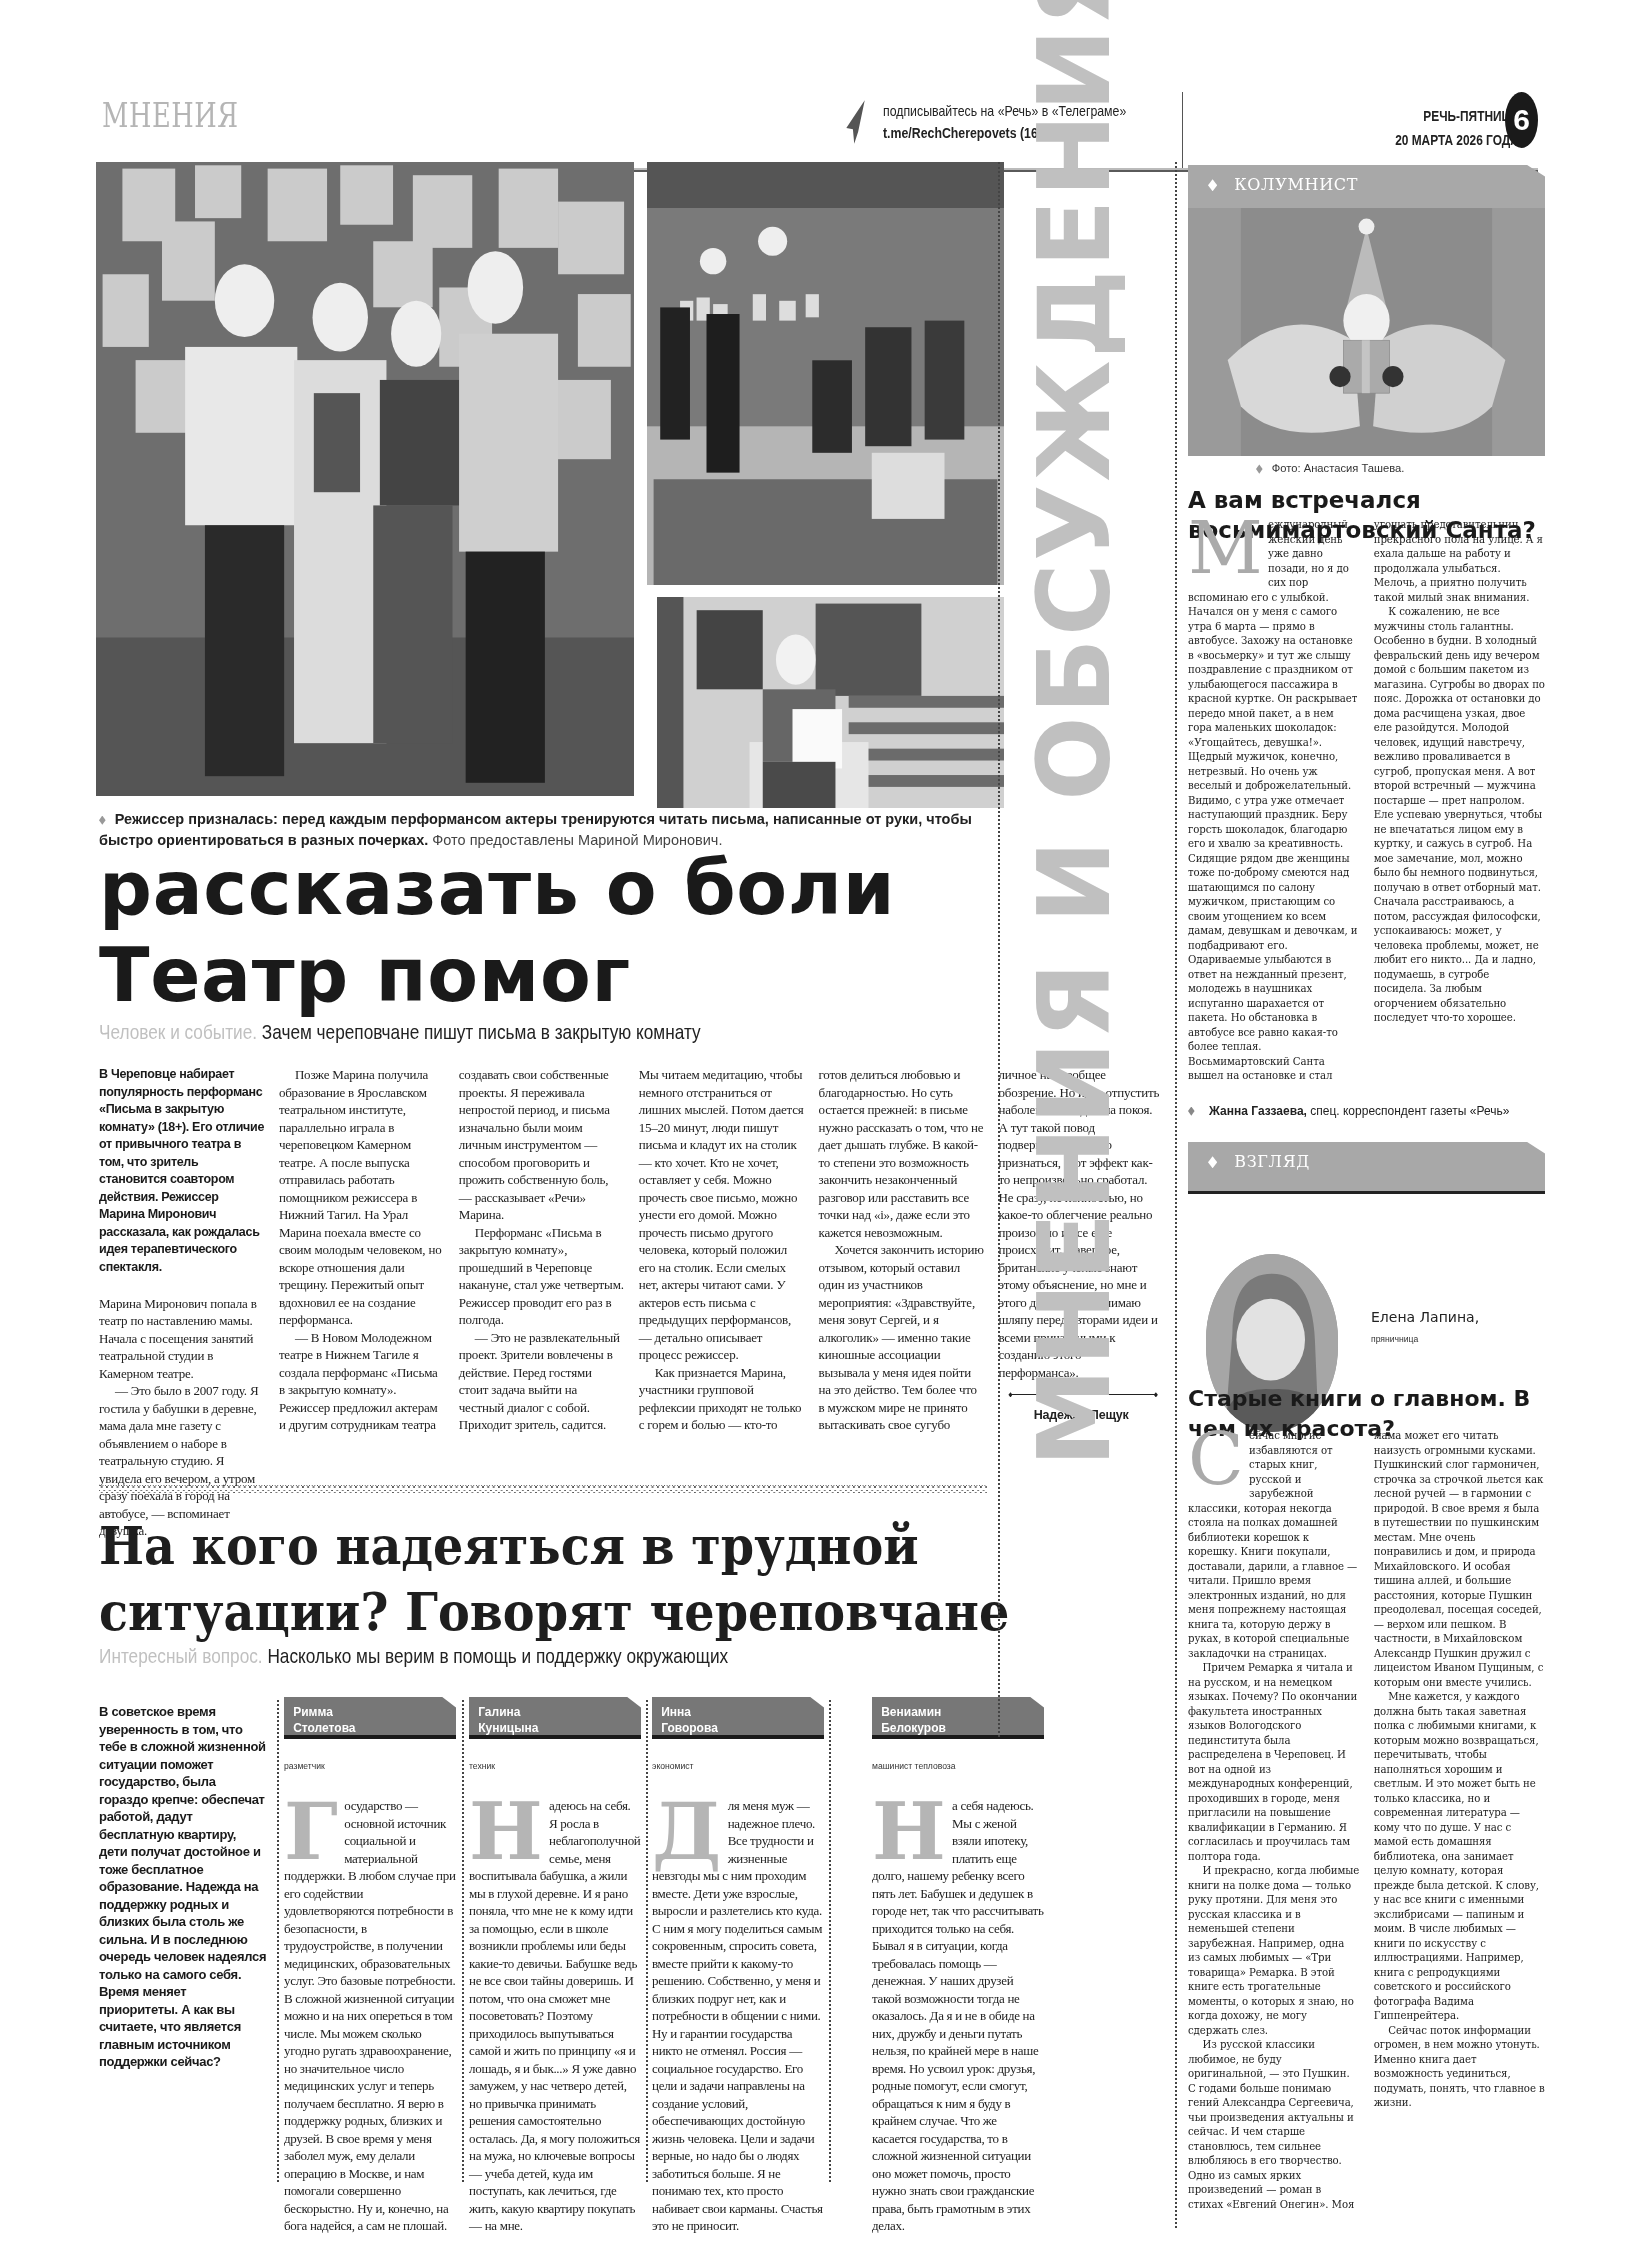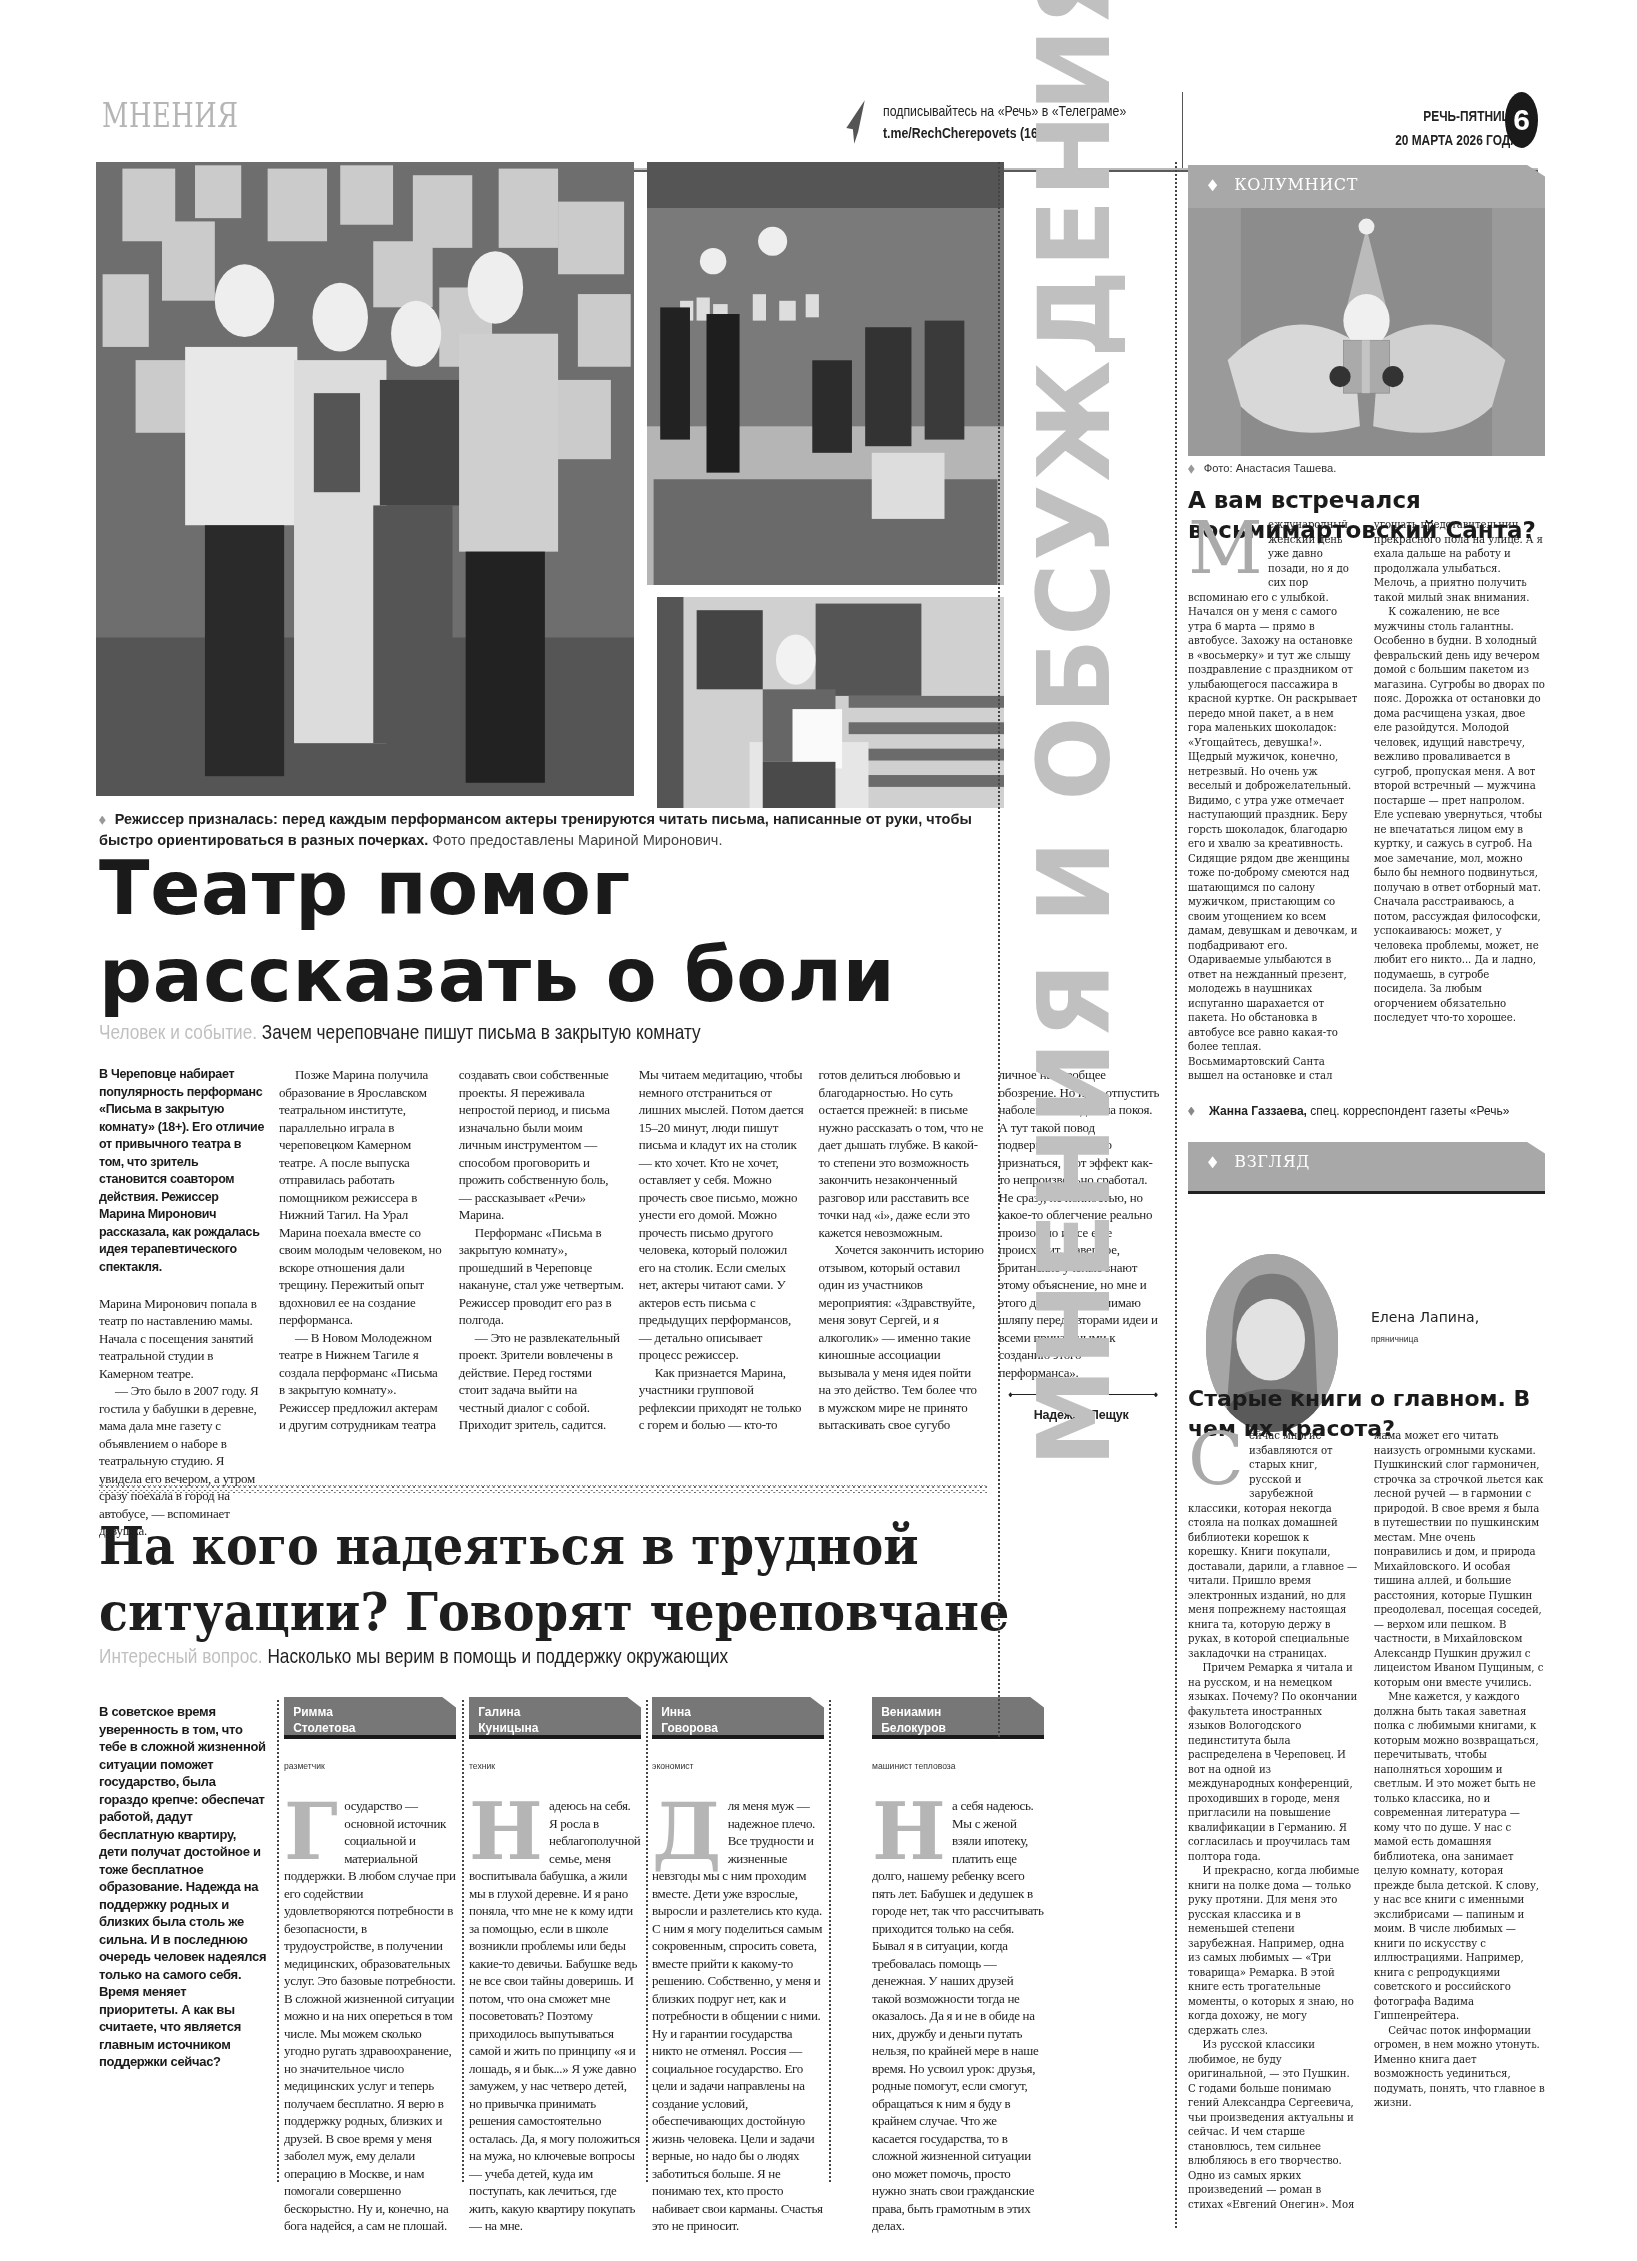--- a/index.html
+++ b/index.html
@@ -72,7 +72,7 @@
   .tag .d { display: inline-block; width: 9.2px; height: 12px; background: #fff; clip-path: polygon(50% 0,100% 50%,50% 100%,0 50%); margin-right: 17px; vertical-align: -1.3px; }
   .tag1 { top: 165px; }
   .photo-santa { left: 1188px; top: 208px; width: 357px; height: 248px; }
-  .credit-santa { left: 1188px; top: 462px; font-family: "Liberation Sans", sans-serif; font-size: 11.2px; color: #333; }
+  .credit-santa { left: 1256px; top: 462px; font-family: "Liberation Sans", sans-serif; font-size: 11.2px; color: #333; }
   .hl3 { left: 1188px; top: 485px; width: 370px; font-family: "DejaVu Sans", sans-serif; font-weight: bold; font-size: 23px; line-height: 30px; color: #1a1a1a; }
   .cols-r { left: 1188px; width: 357px; display: grid; grid-template-columns: 1fr 1fr; column-gap: 14.5px; }
   .cols-r1 { top: 518px; }

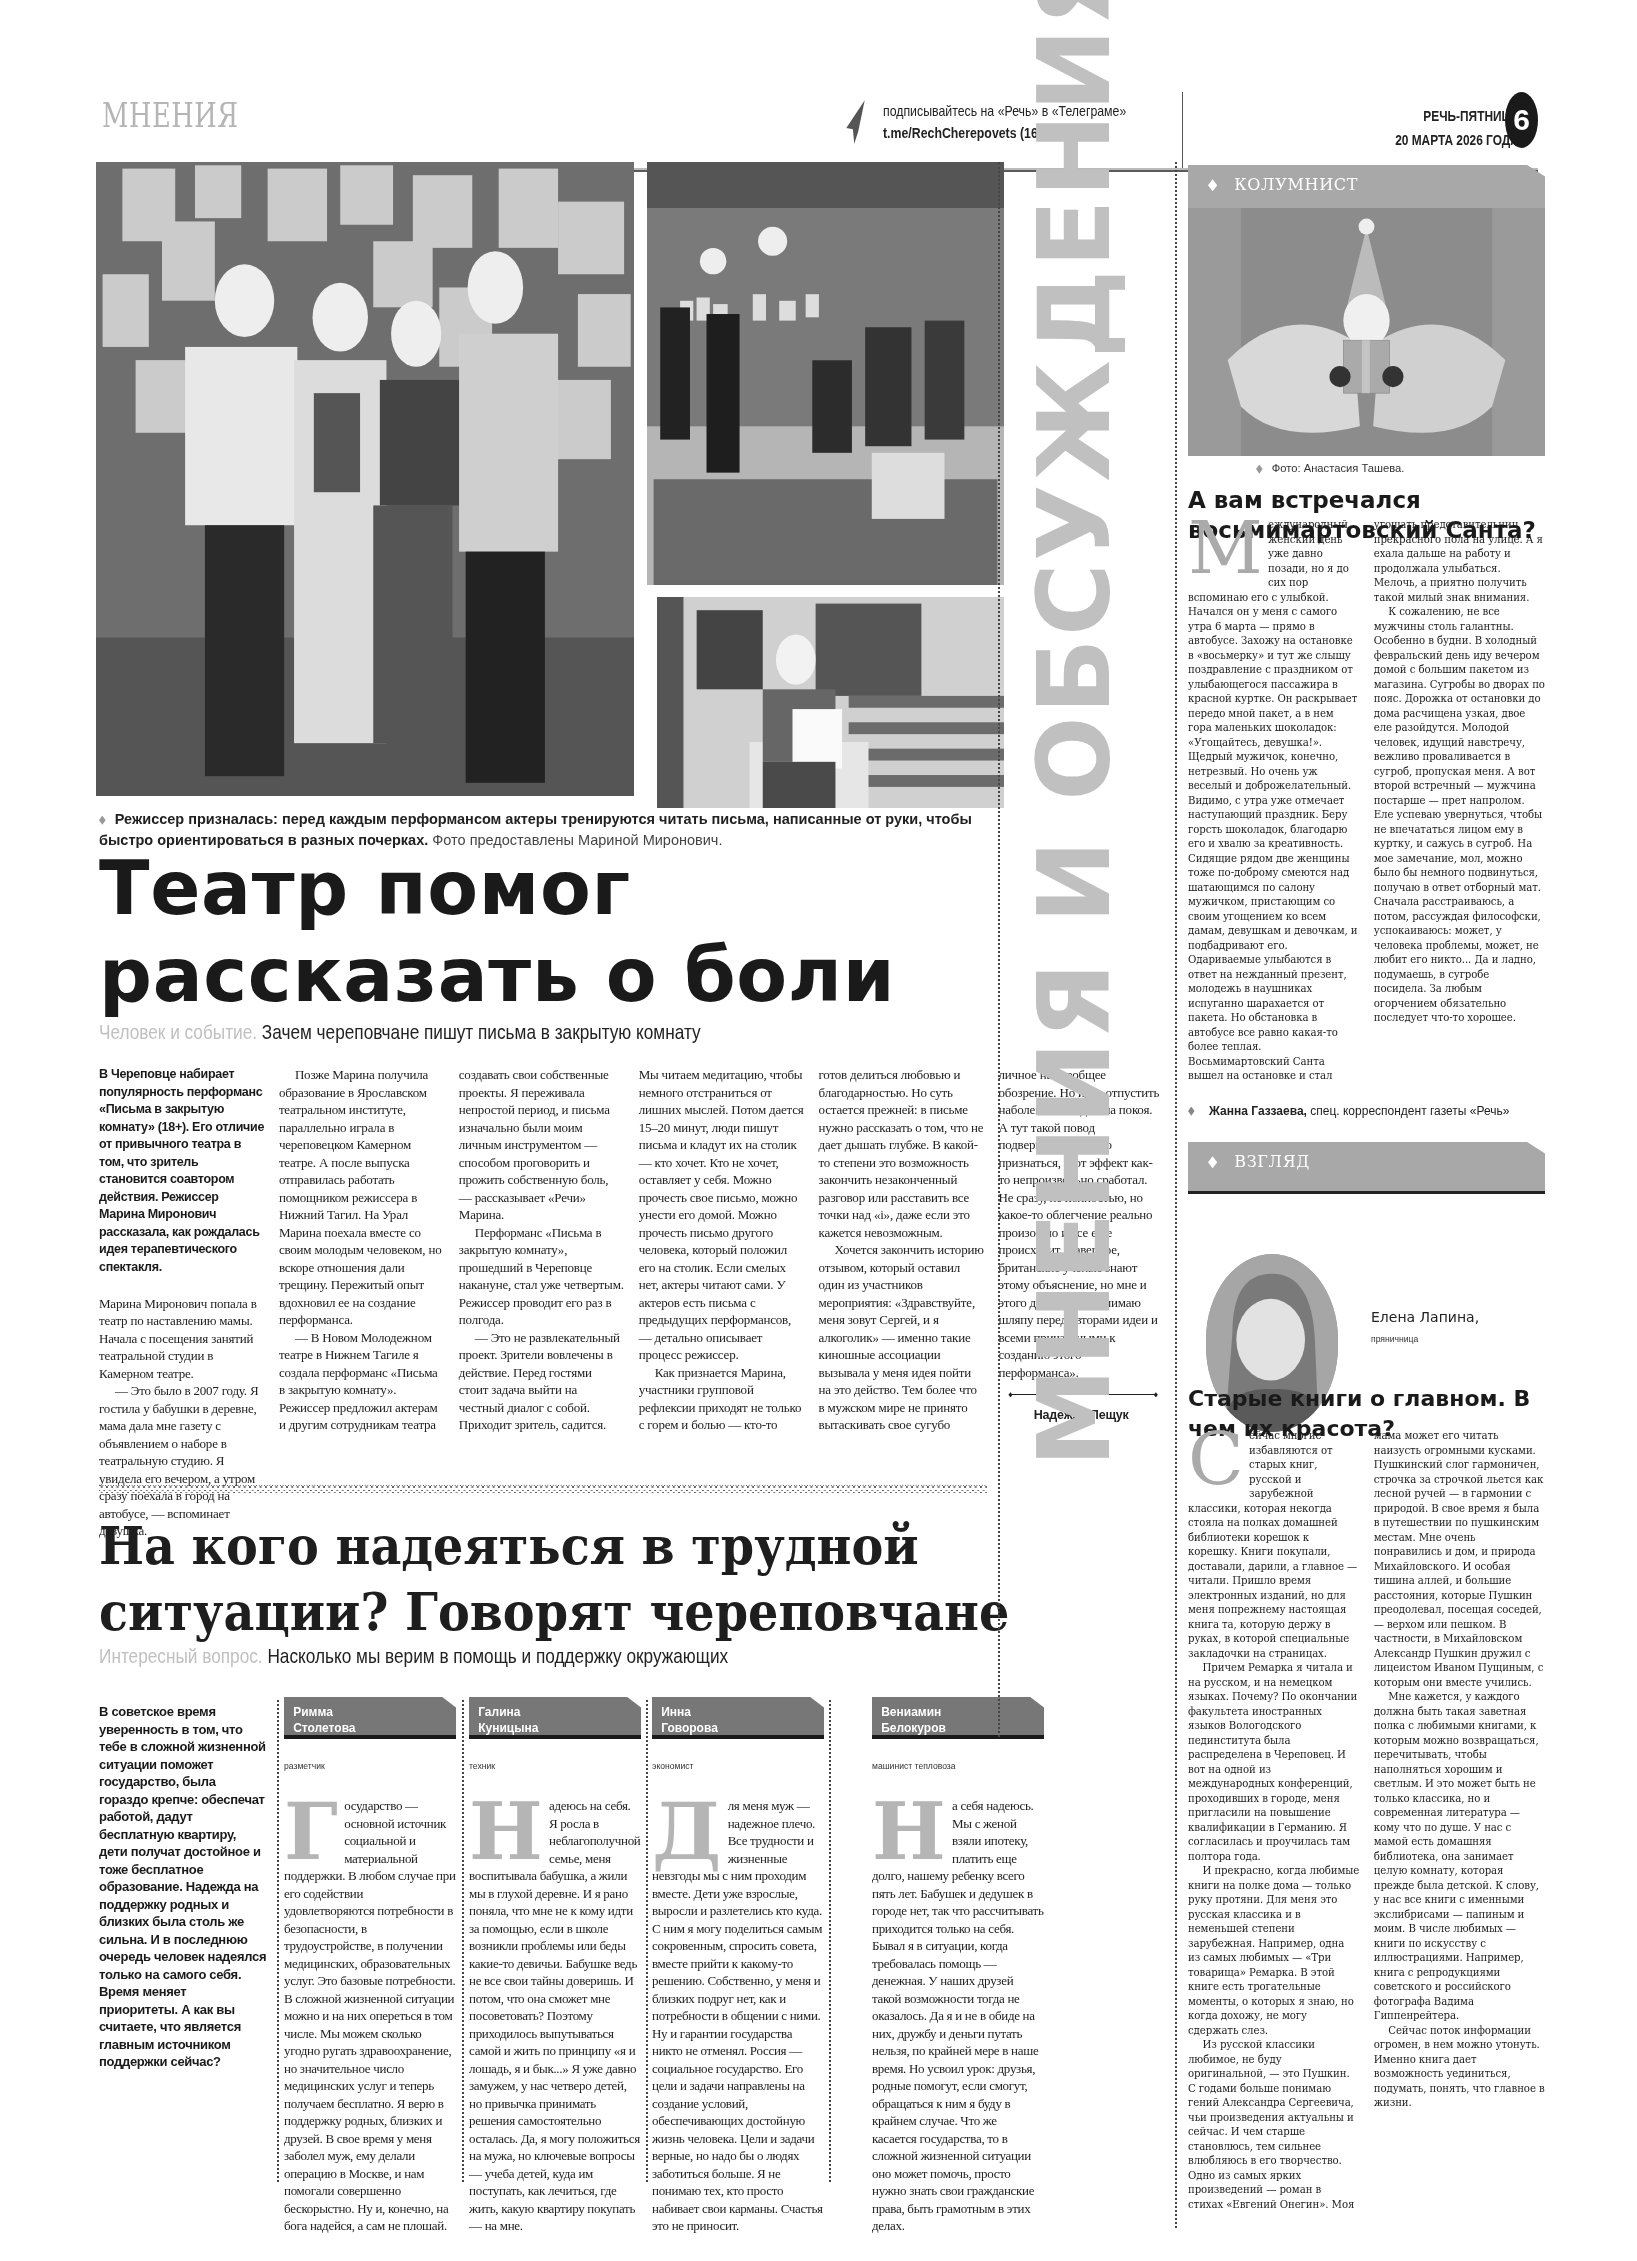--- a/index.html
+++ b/index.html
@@ -199,8 +199,8 @@
 </div>
 
 <h1 class="abs hl1">
+  <div>рассказать о боли</div>
   <div>Театр помог</div>
-  <div>рассказать о боли</div>
 </h1>
 <div class="abs kicker kicker1">
   <span class="grey">Человек и событие.</span>

